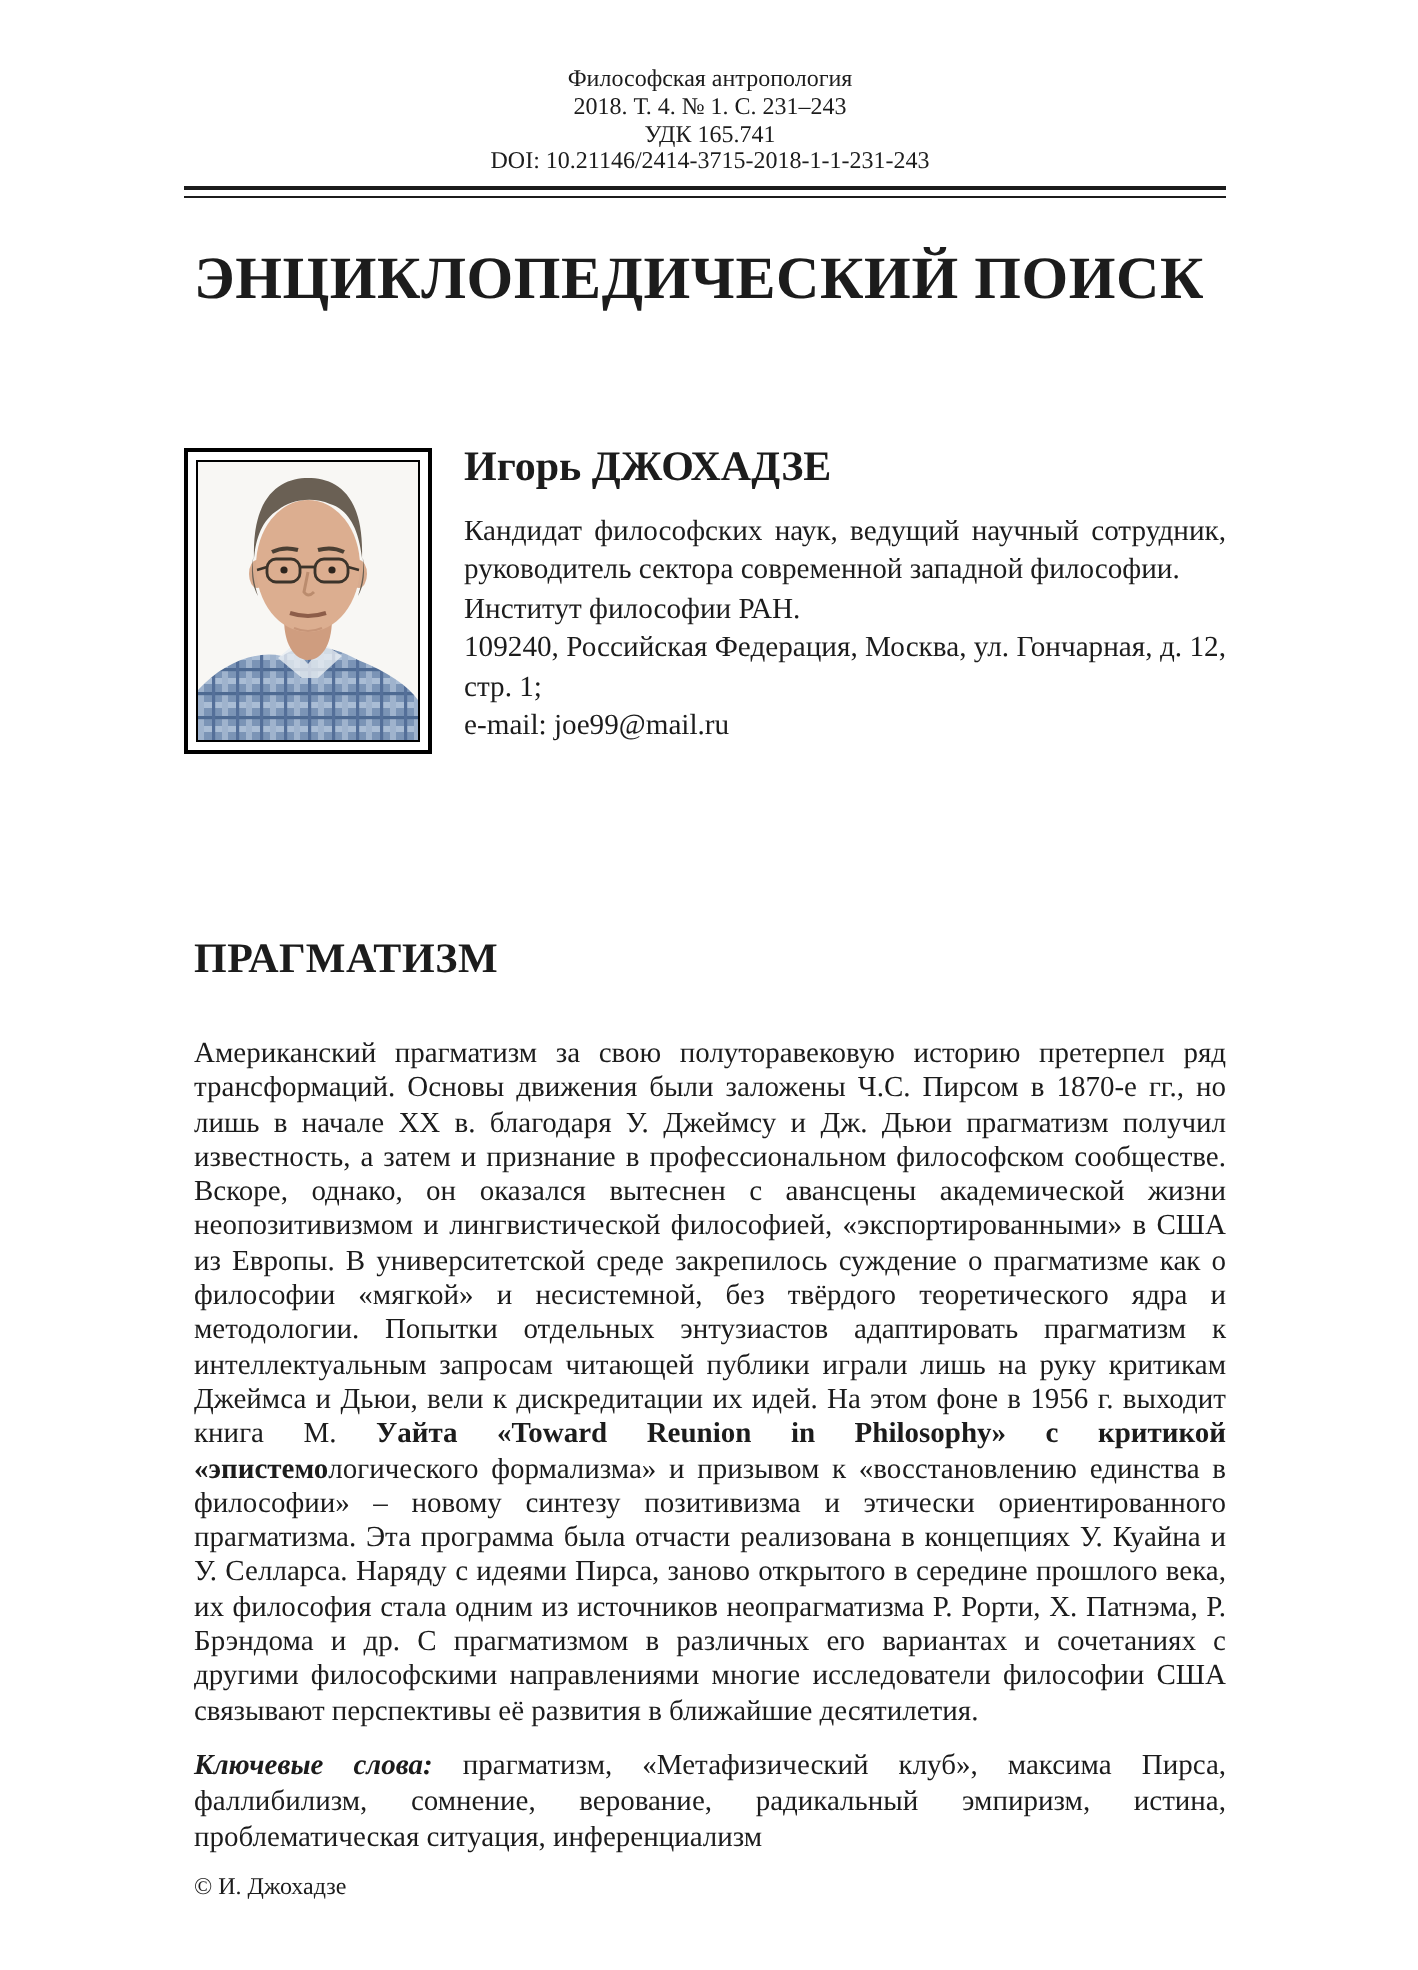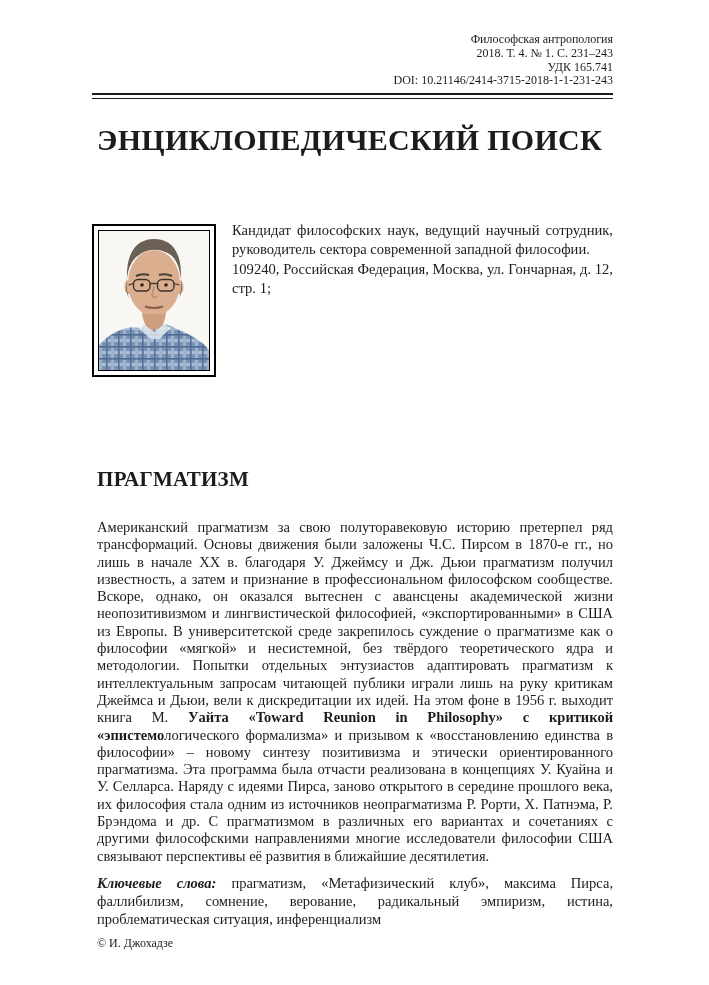--- a/index.html
+++ b/index.html
@@ -14,7 +14,7 @@
   }
   .journal-meta {
     position:absolute; top:33px; left:97px; width:516px;
-    text-align:right; font-size:12px; line-height:13.8px;
+    text-align:center; font-size:12px; line-height:13.8px;
   }
   .double-rule {
     position:absolute; top:93px; left:92px; width:521px; height:6px;

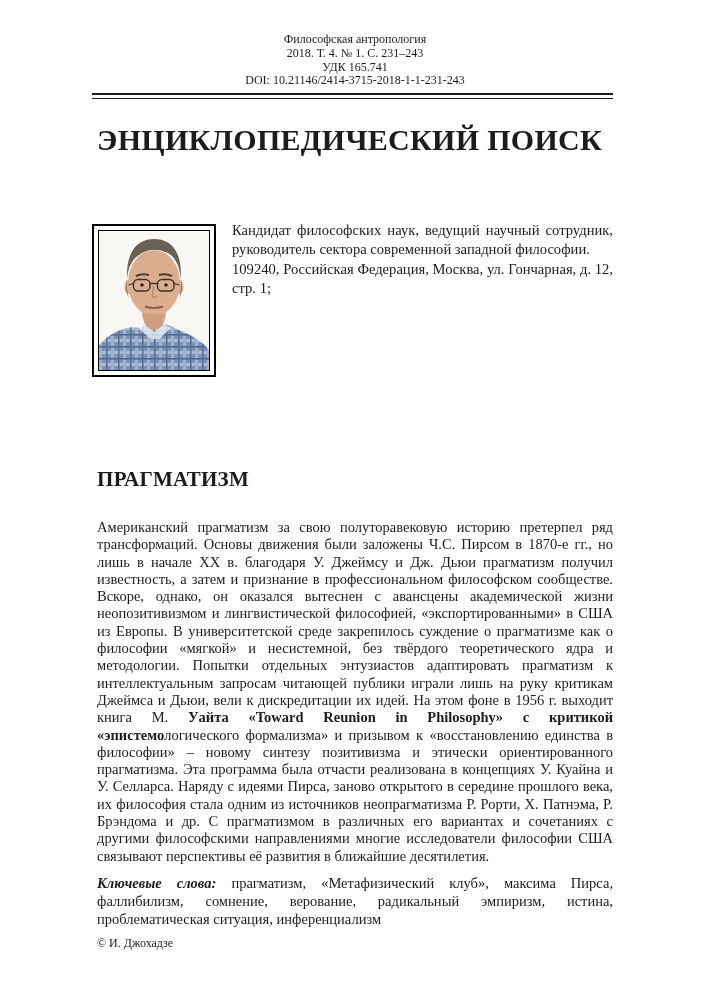--- a/index.html
+++ b/index.html
@@ -105,6 +105,7 @@
   </div>
 
   <div class="author-block">
+    <div class="author-name">Игорь ДЖОХАДЗЕ</div>
     <p class="bio just">Кандидат философских наук, ведущий научный сотрудник, руководитель сектора современной западной философии.</p>
     <p class="bio just">109240, Российская Федерация, Москва, ул. Гончарная, д. 12, стр. 1;</p>
   </div>

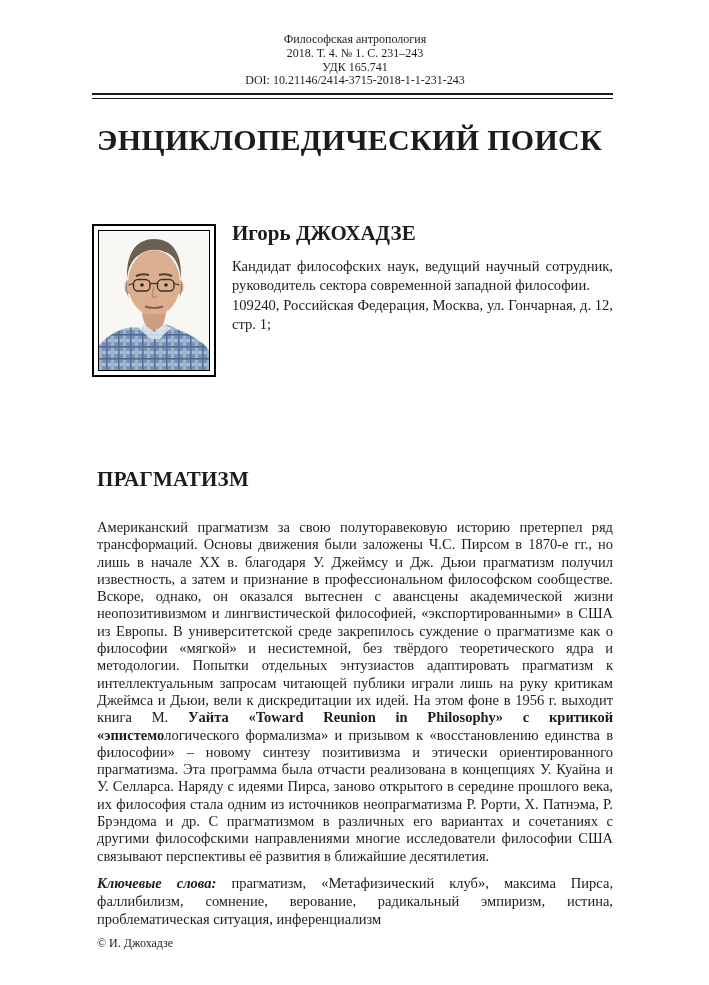--- a/index.html
+++ b/index.html
@@ -107,6 +107,7 @@
   <div class="author-block">
     <div class="author-name">Игорь ДЖОХАДЗЕ</div>
     <p class="bio just">Кандидат философских наук, ведущий научный сотрудник, руководитель сектора современной западной философии.</p>
+    <p class="bio">Институт философии РАН.</p>
     <p class="bio just">109240, Российская Федерация, Москва, ул. Гончарная, д. 12, стр. 1;</p>
   </div>
 

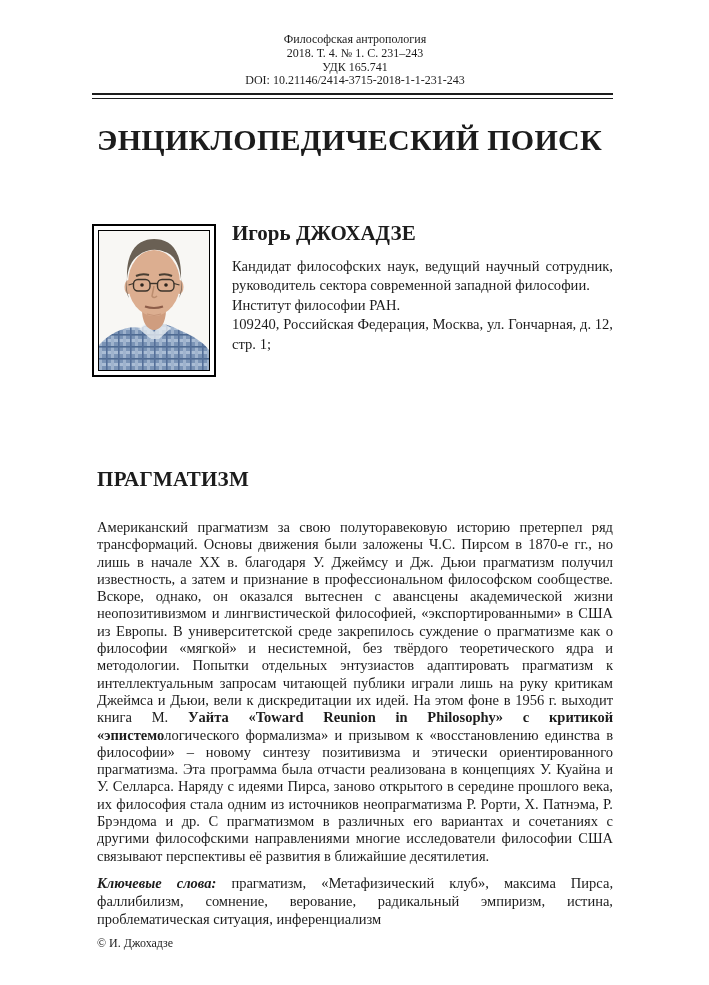--- a/index.html
+++ b/index.html
@@ -109,6 +109,7 @@
     <p class="bio just">Кандидат философских наук, ведущий научный сотрудник, руководитель сектора современной западной философии.</p>
     <p class="bio">Институт философии РАН.</p>
     <p class="bio just">109240, Российская Федерация, Москва, ул. Гончарная, д. 12, стр. 1;</p>
+    <p class="bio">e-mail: joe99@mail.ru</p>
   </div>
 
   <h2 class="section-heading">ПРАГМАТИЗМ</h2>

